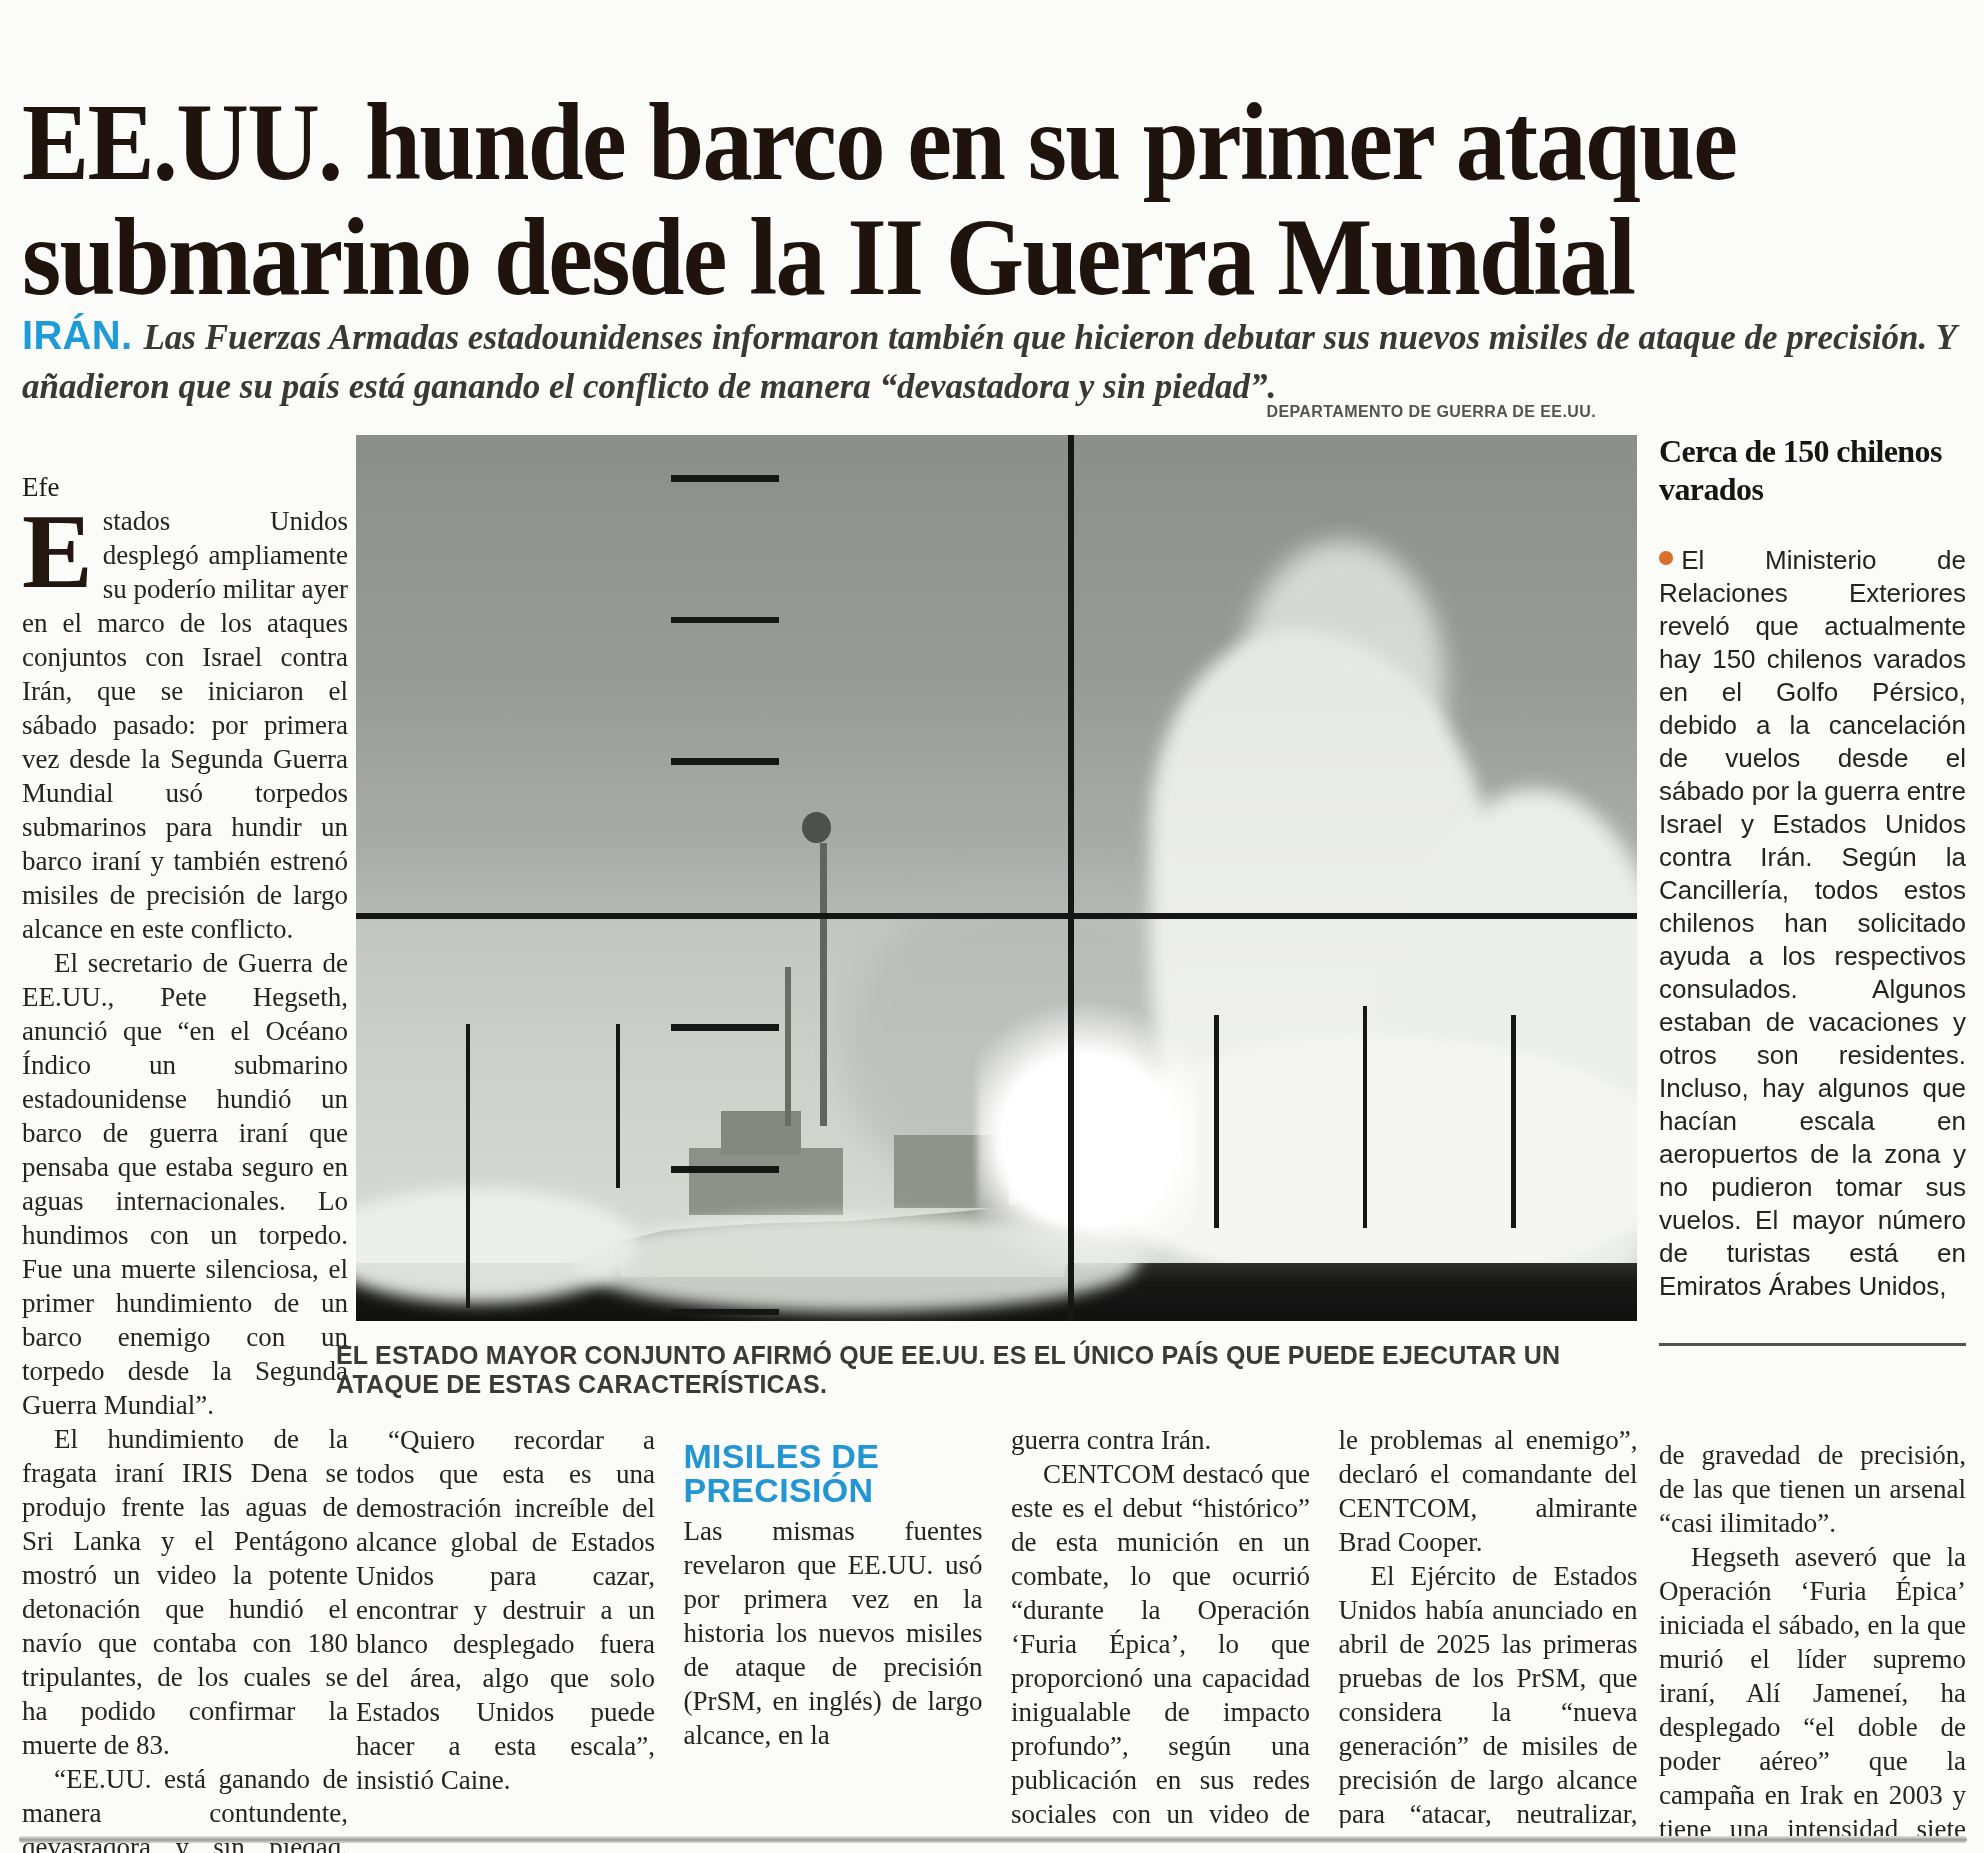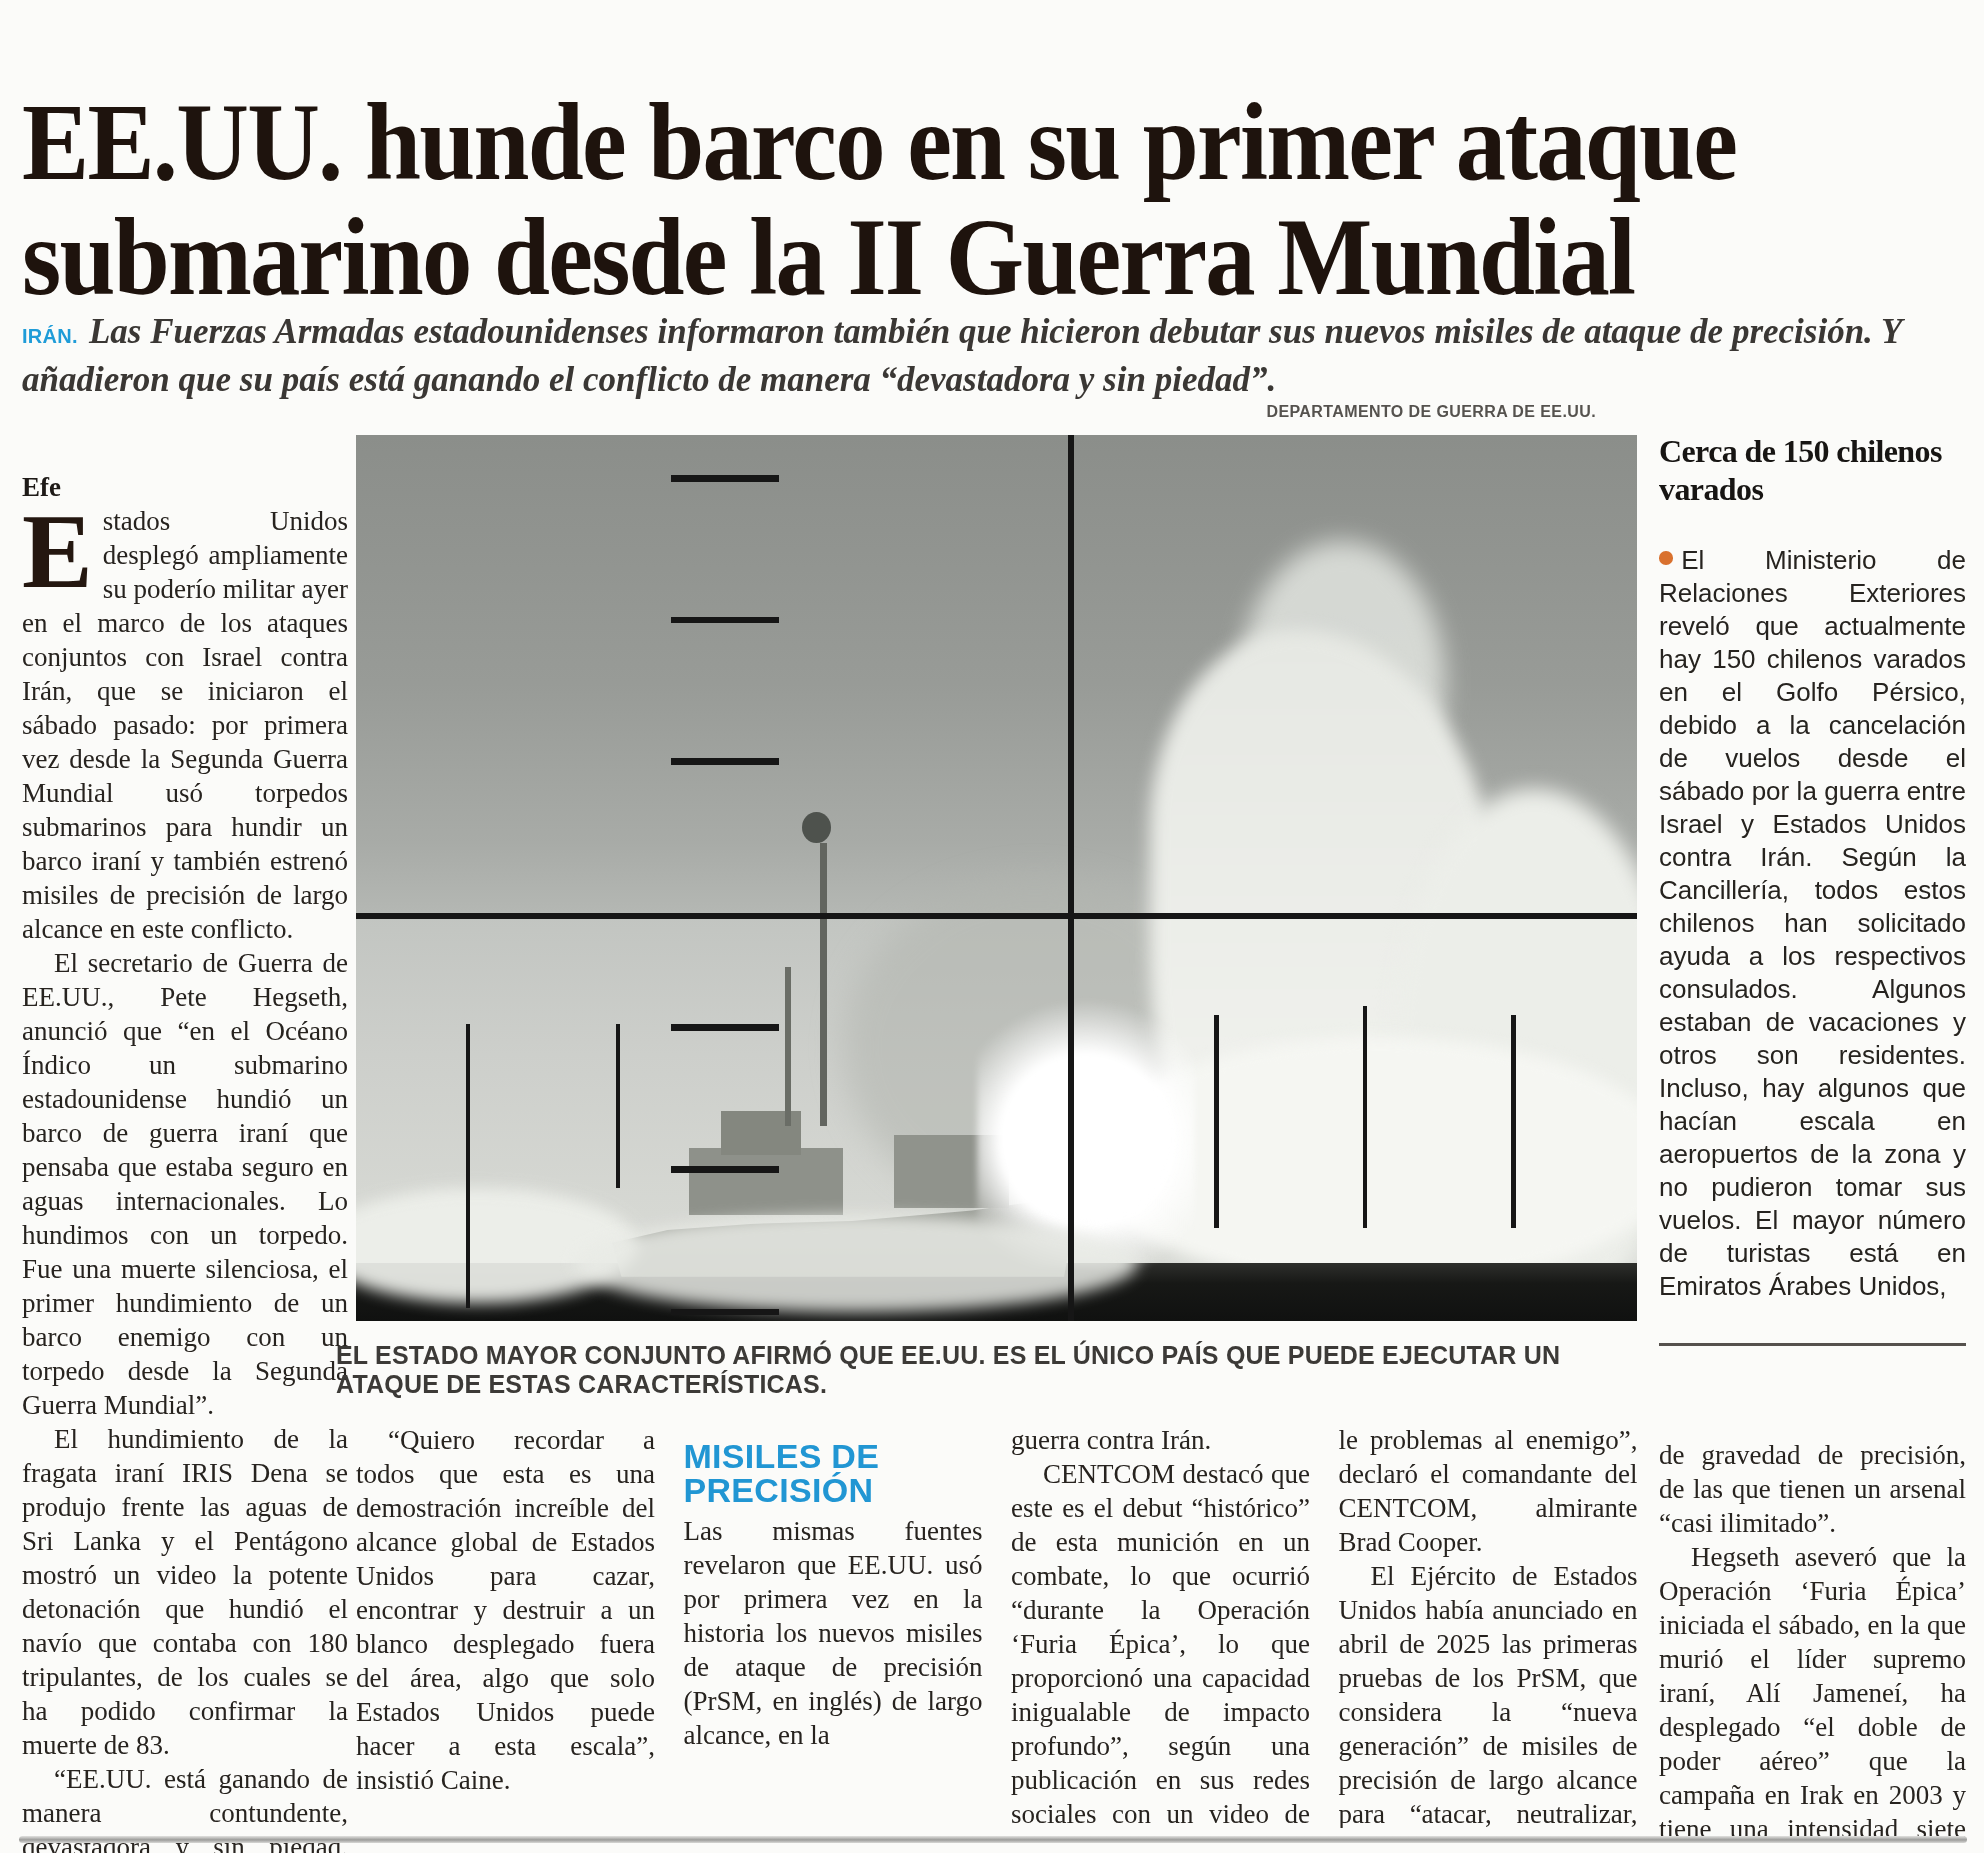--- a/index.html
+++ b/index.html
@@ -15,7 +15,7 @@
   .subhead{position:absolute;left:22px;top:308px;width:1943px;
     font-size:35px;line-height:1.38;font-style:italic;font-weight:600;color:#3a3734;}
   .kicker{font-style:normal;font-weight:700;font-family:"Liberation Sans",sans-serif;
-    font-size:20px;color:#1f9cd8;margin-right:11px;letter-spacing:0.3px;}
+    font-size:40px;color:#1f9cd8;margin-right:11px;letter-spacing:0.3px;}
 
   
   .credit{position:absolute;left:949px;top:403px;width:647px;text-align:right;

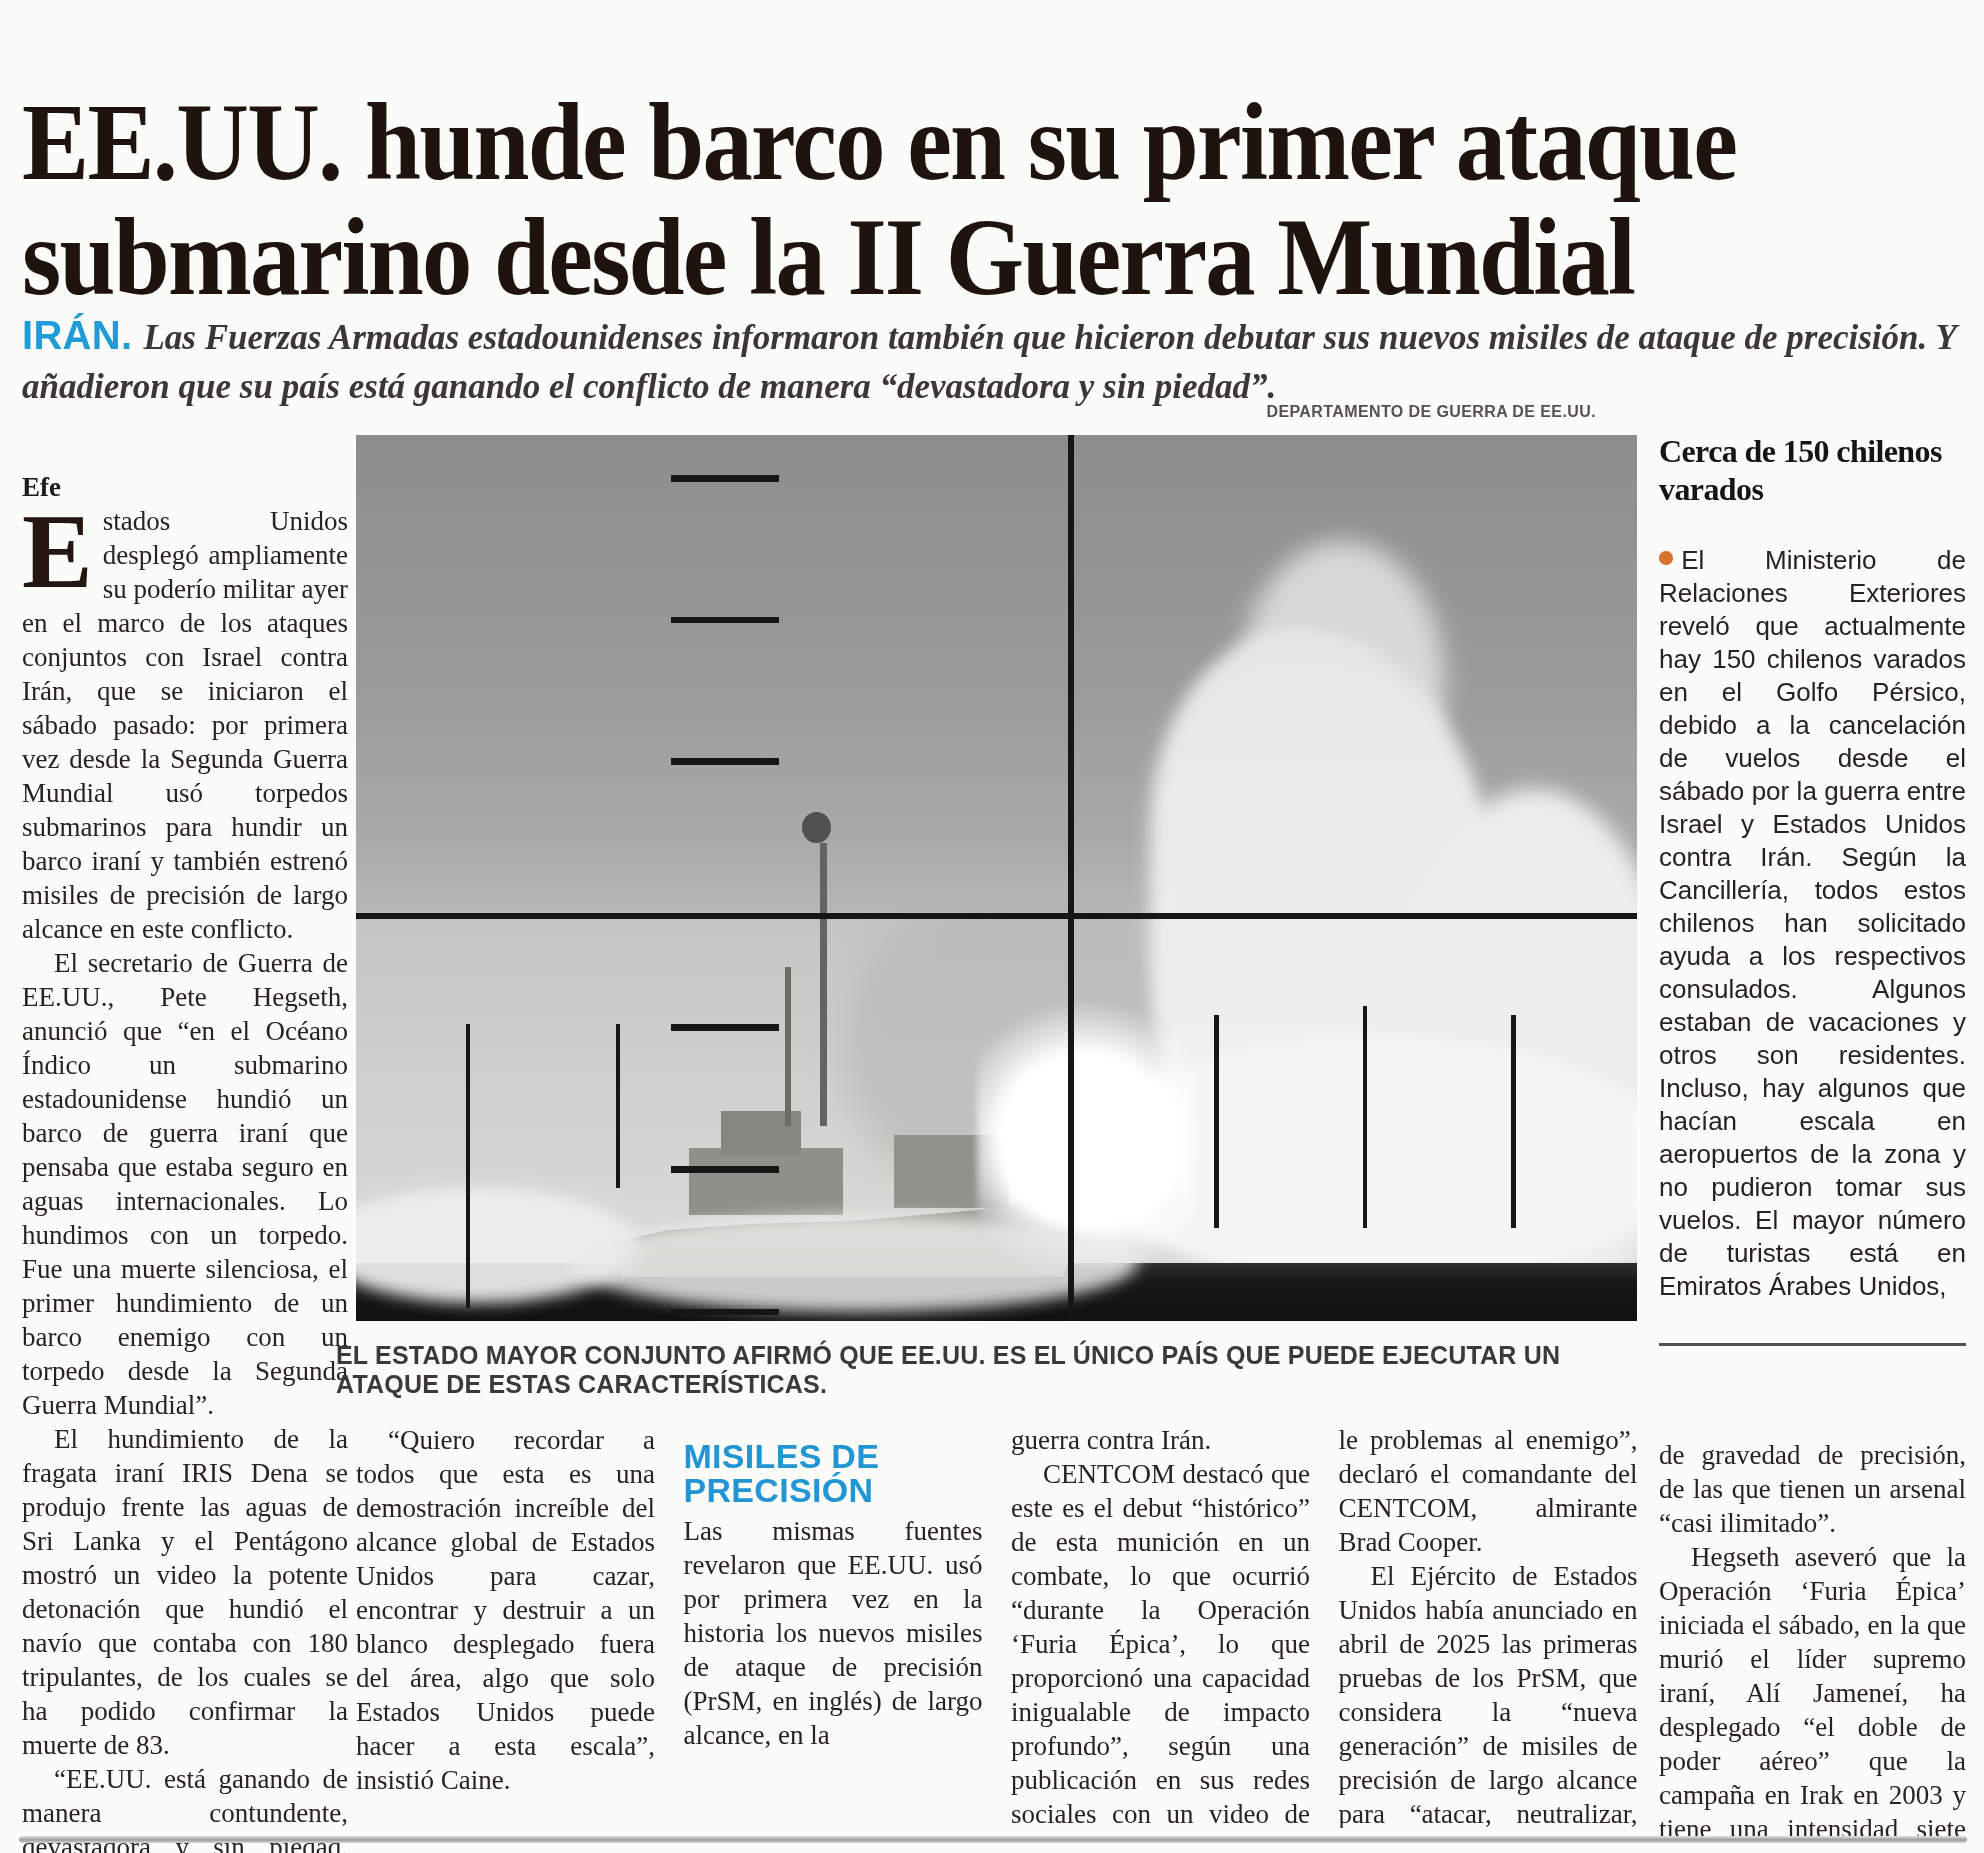--- a/index.html
+++ b/index.html
@@ -26,7 +26,7 @@
   .bodycol{font-size:27px;line-height:34px;text-align:justify;color:#27231f;}
   .bodycol p{margin:0;}
   .bodycol p.ind{text-indent:32px;}
-  .byline{font-size:27px;font-weight:700;margin:0 0 53px 0;color:#1e1a17;}
+  .byline{font-size:27px;font-weight:400;margin:0 0 53px 0;color:#1e1a17;}
   .dropcap{float:left;font-size:106px;line-height:84px;font-weight:700;
     padding:6.2px 10px 0 0;color:#241710;}
 

